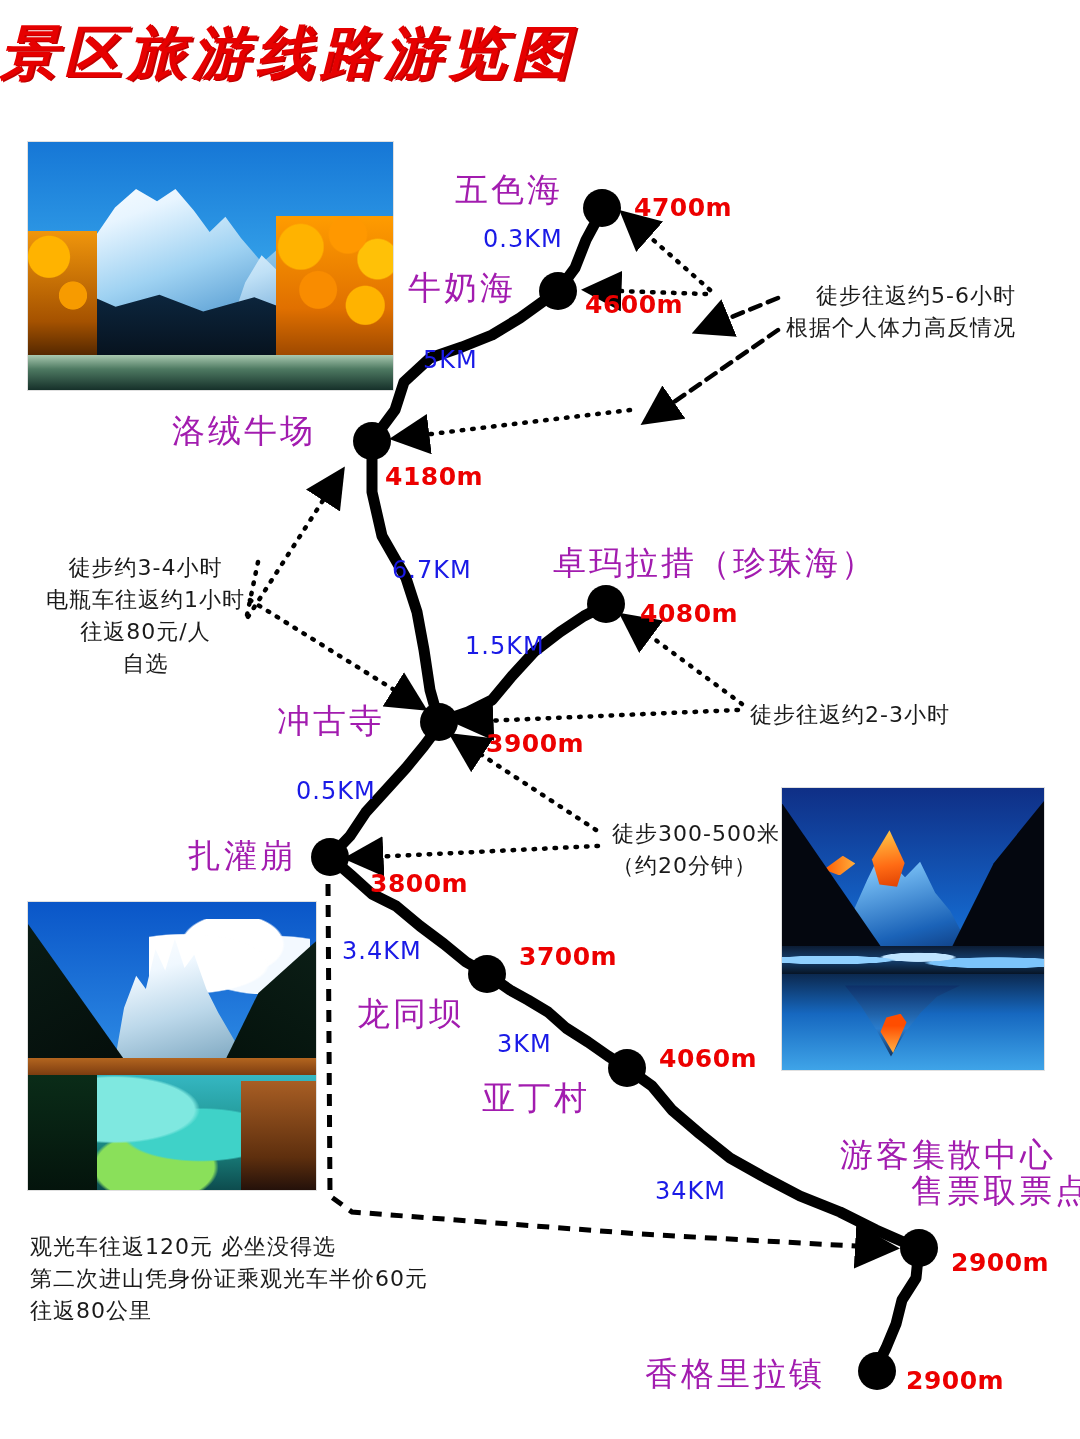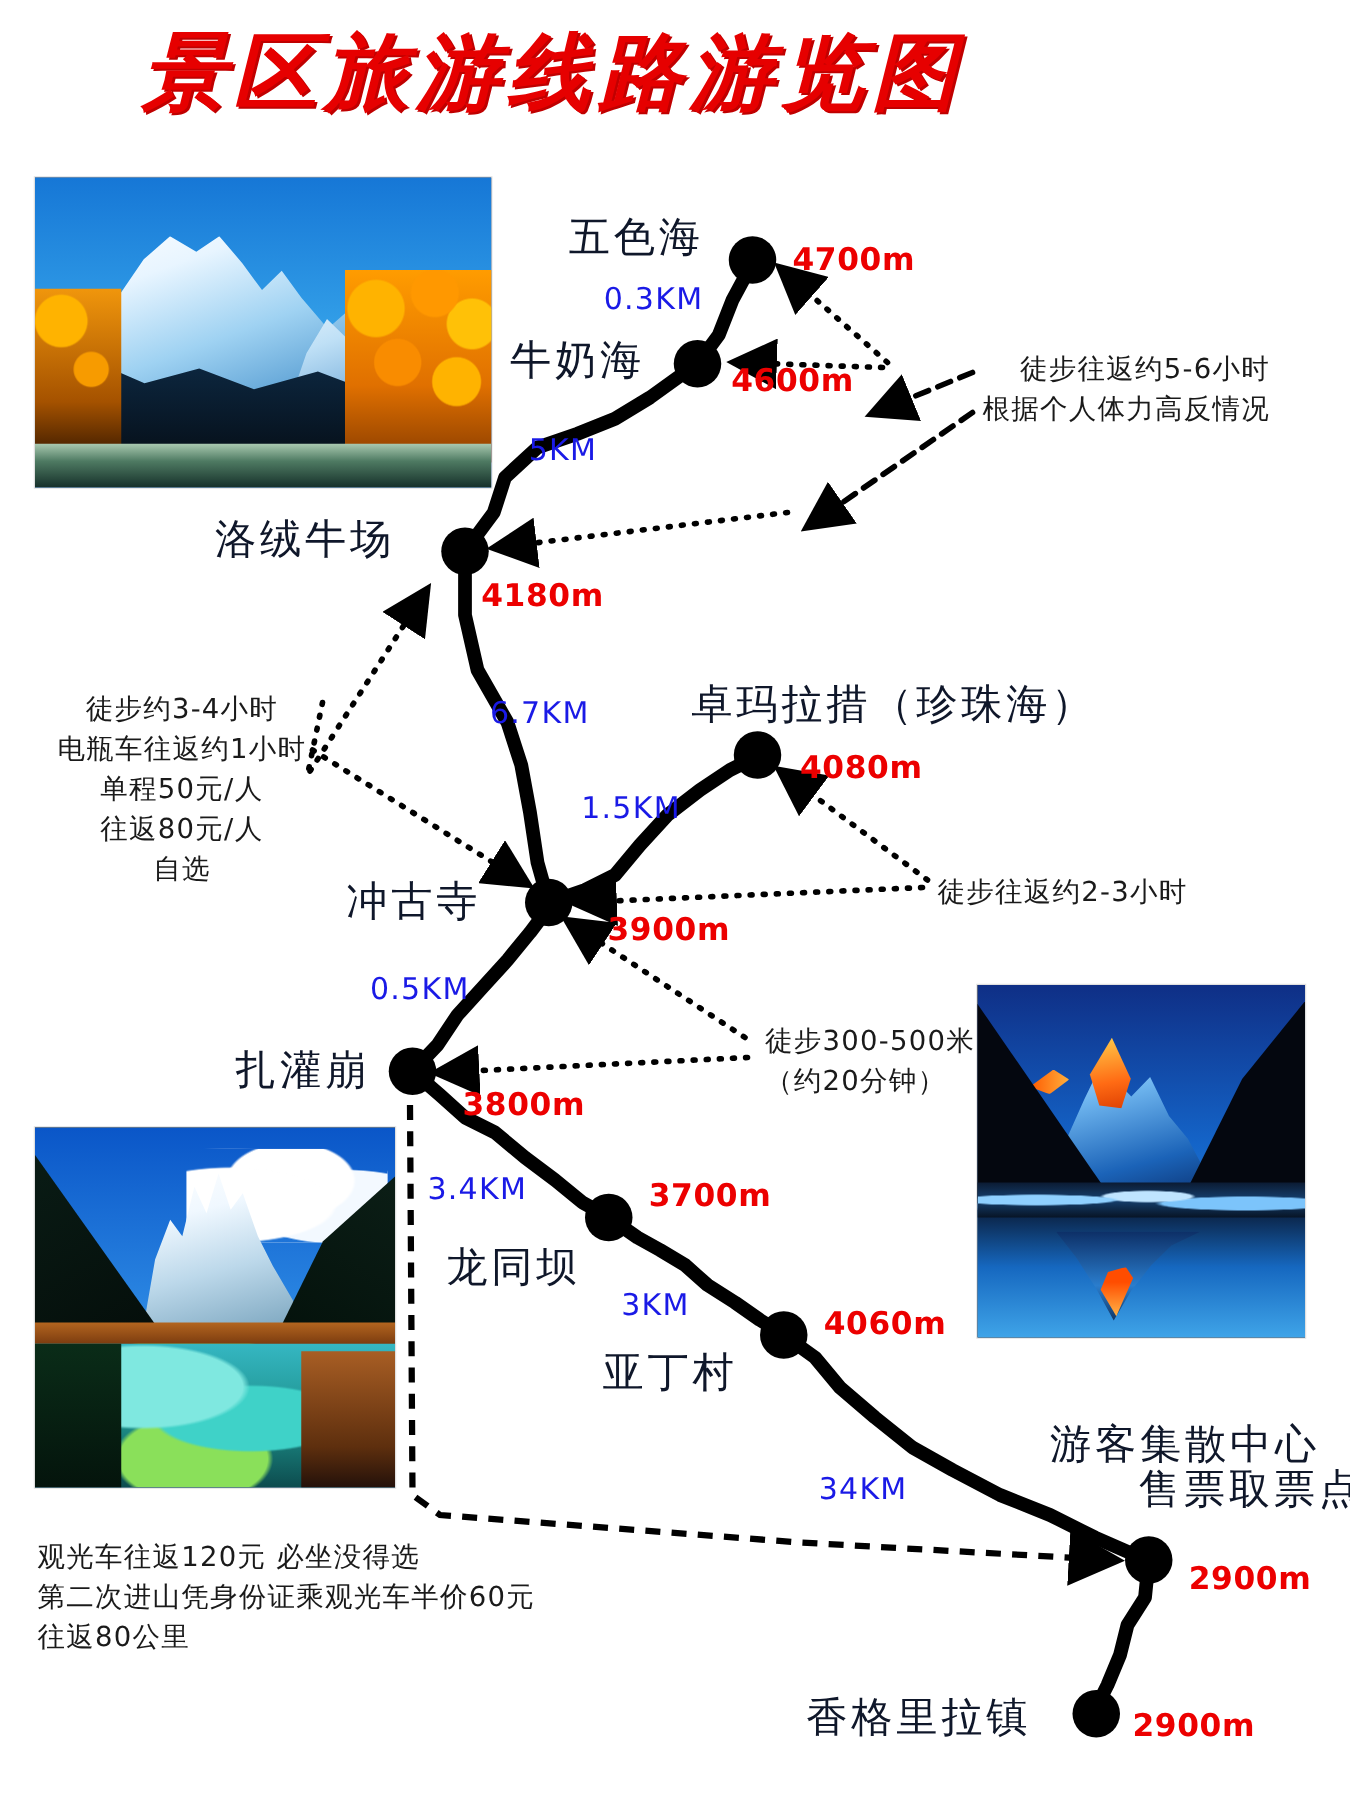--- a/index.html
+++ b/index.html
@@ -19,9 +19,8 @@
     position:absolute;
     left:0; top:24px;
     width:884px;
-    text-align:center;
     font-family:"DejaVu Serif","Liberation Serif",serif;
-    font-size:67px;
+    font-size:58px;
     font-weight:bold;
     font-style:italic;
     letter-spacing:6px;

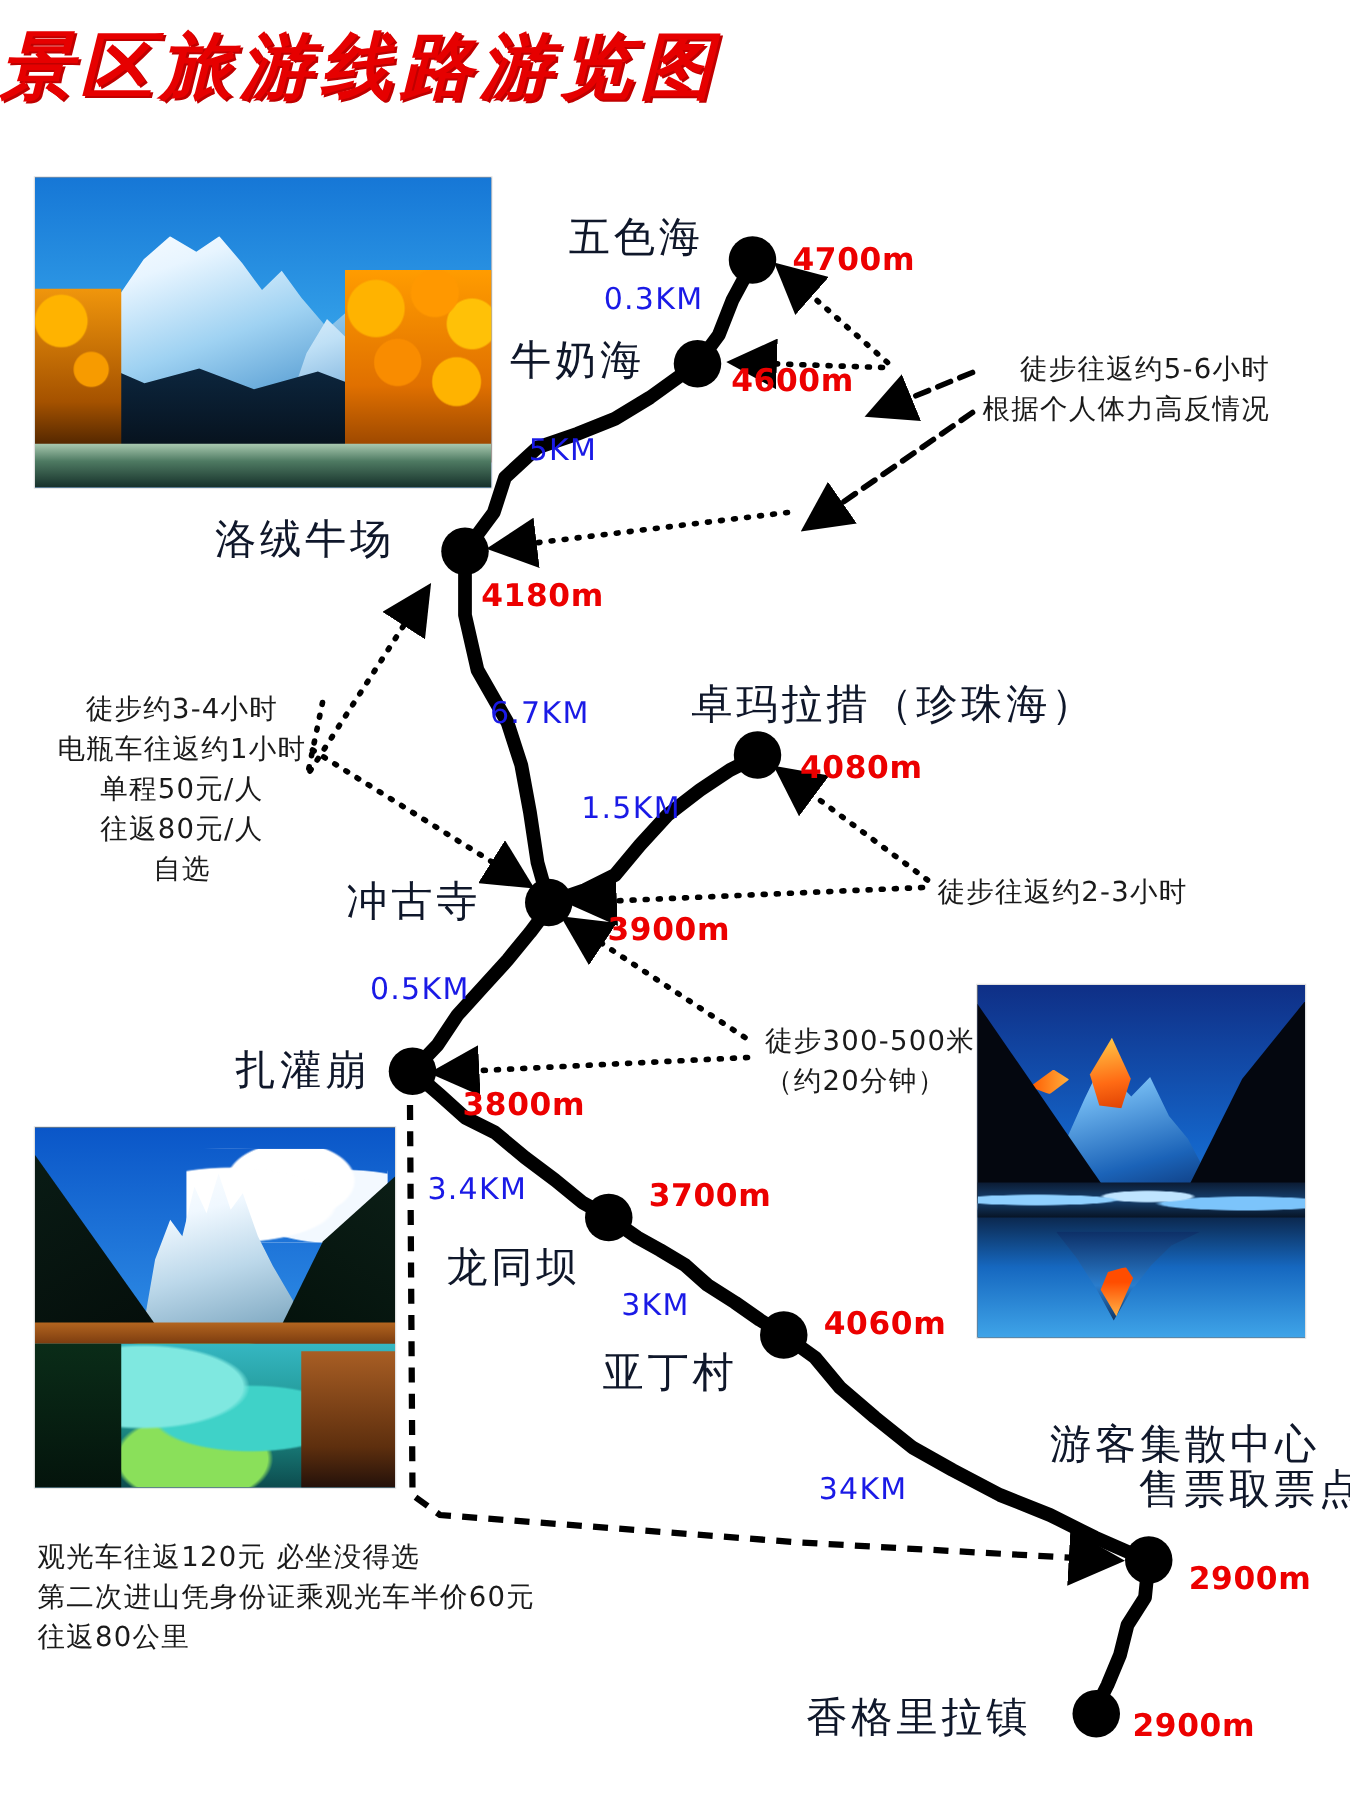--- a/index.html
+++ b/index.html
@@ -181,7 +181,7 @@
   .place{
     position:absolute;
     font-family:"DejaVu Sans","Liberation Sans",sans-serif;
-    color:#0f172a;
+    color:#a21caf;
     font-size:33px;
     line-height:1.12;
     letter-spacing:3px;

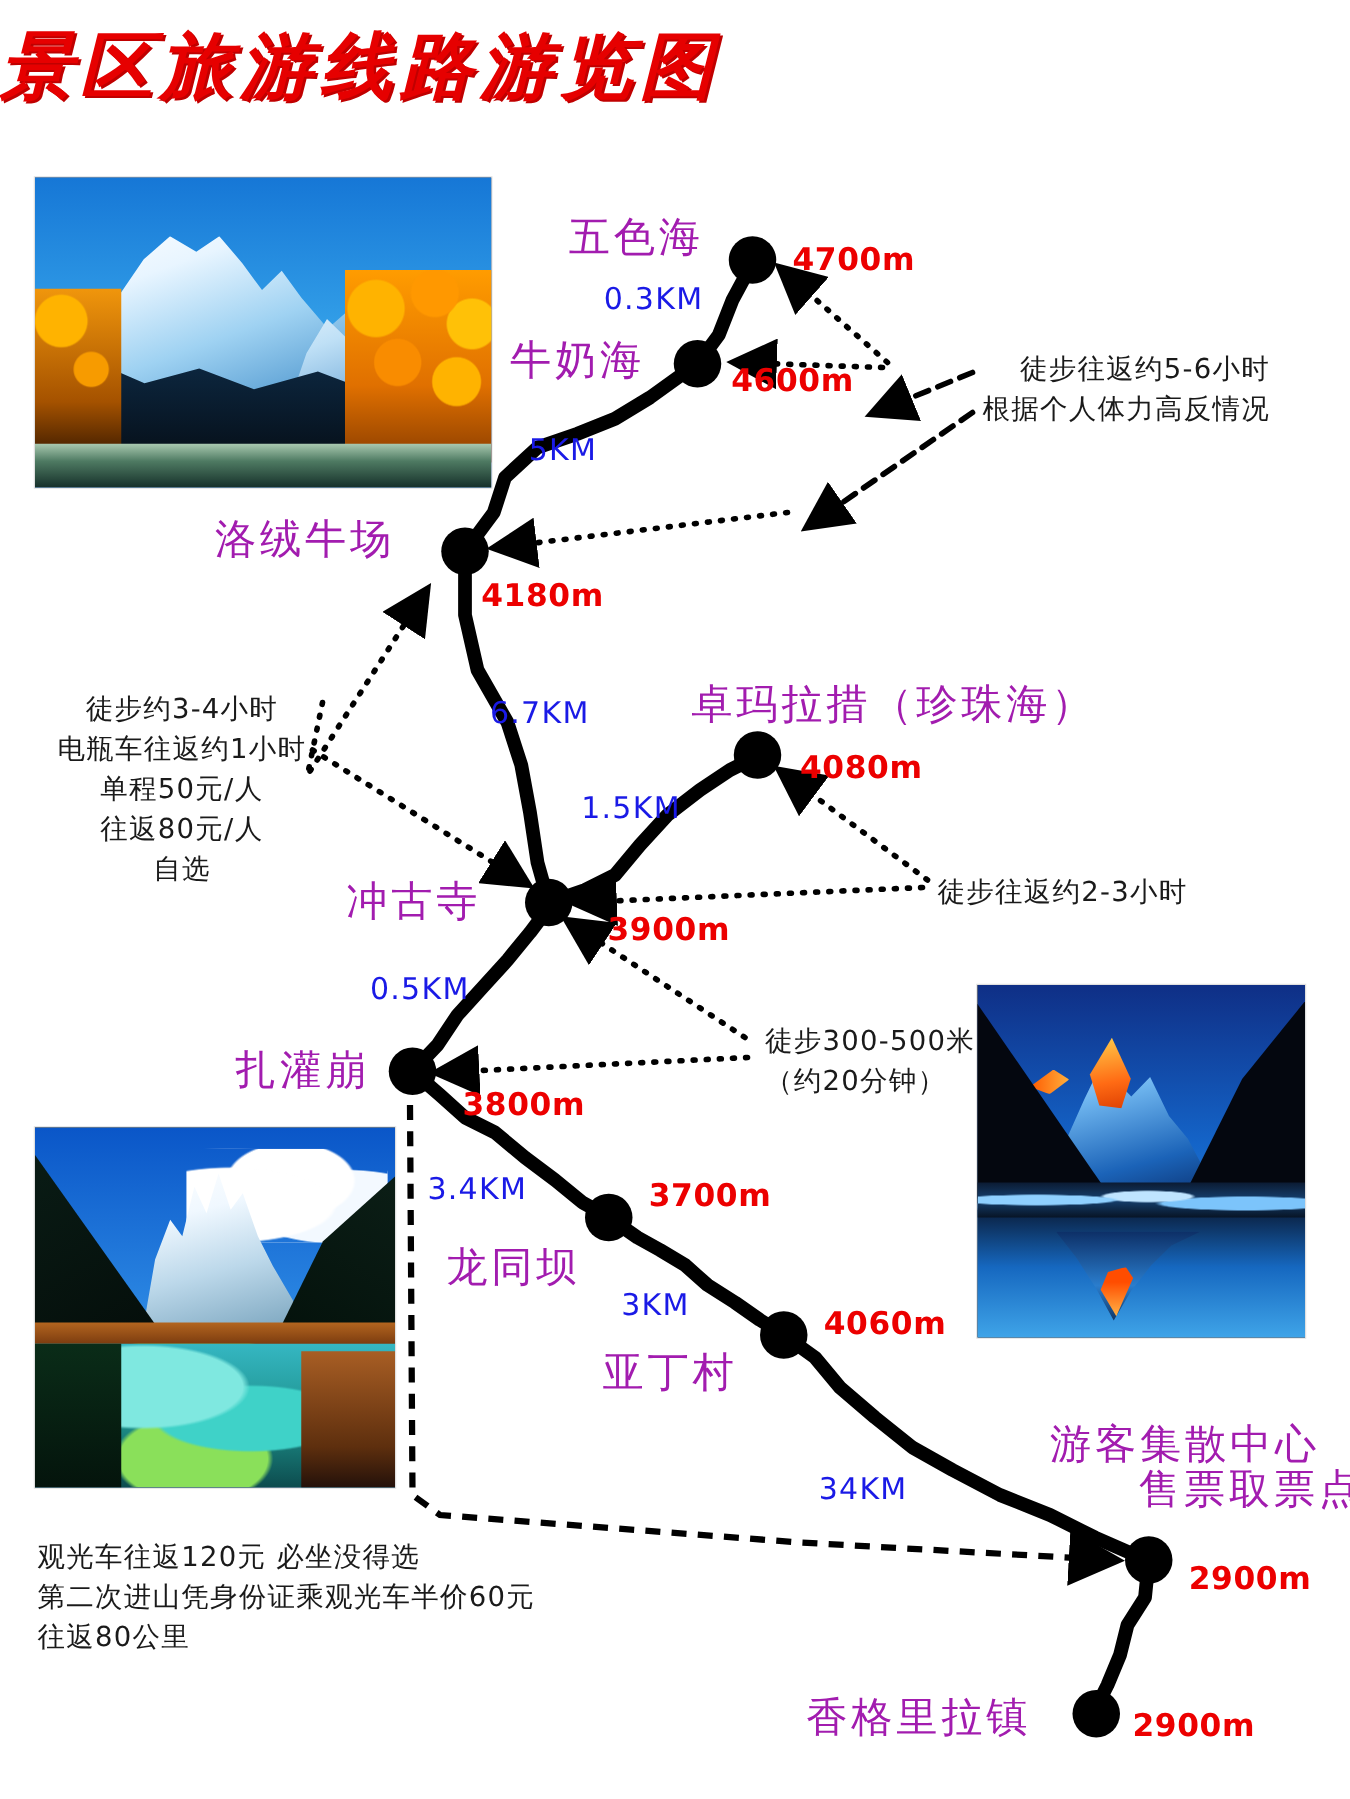--- a/index.html
+++ b/index.html
@@ -358,7 +358,6 @@
       <div class="note" style="left: 46px; top: 552px; text-align: center;">
         <div>徒步约3-4小时</div>
         <div>电瓶车往返约1小时</div>
-        <div>单程50元/人</div>
         <div>往返80元/人</div>
         <div>自选</div>
       </div>

